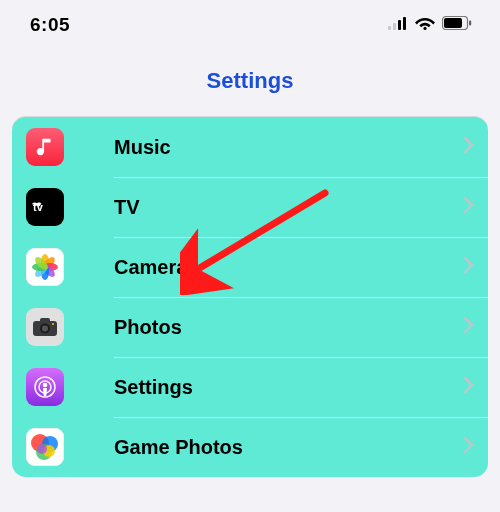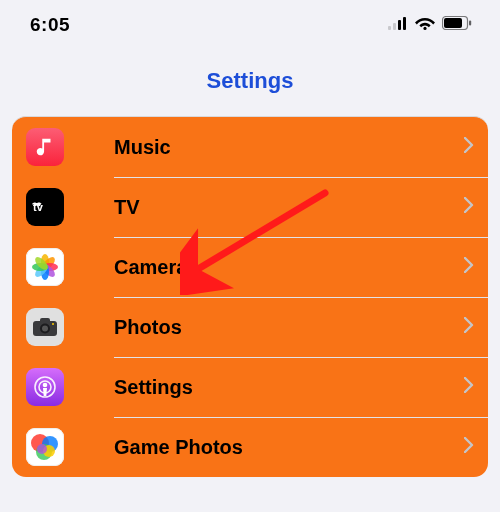--- a/index.html
+++ b/index.html
@@ -9,7 +9,7 @@
   .status-right { display: flex; align-items: center; gap: 7px; }
   .header { text-align: center; padding: 18px 0 22px 0; }
   .header-title { font-weight: 800; font-size: 22px; color: #1d4ed8; }
-  .card { background: #f97316; margin: 0 12px; border-radius: 14px; overflow: hidden; border-top: 1px solid #d9d9dc; }
+  .card { background: #5eead4; margin: 0 12px; border-radius: 14px; overflow: hidden; border-top: 1px solid #d9d9dc; }
   .row { display: flex; align-items: center; height: 60px; padding: 0 14px 0 14px; position: relative; cursor: pointer; }
   .row + .row .divider { position: absolute; top: 0; left: 102px; right: 0; height: 1px; background: #e3e3e7; }
   .icon-box { width: 38px; height: 38px; border-radius: 9px; display: flex; align-items: center; justify-content: center; flex-shrink: 0; }

